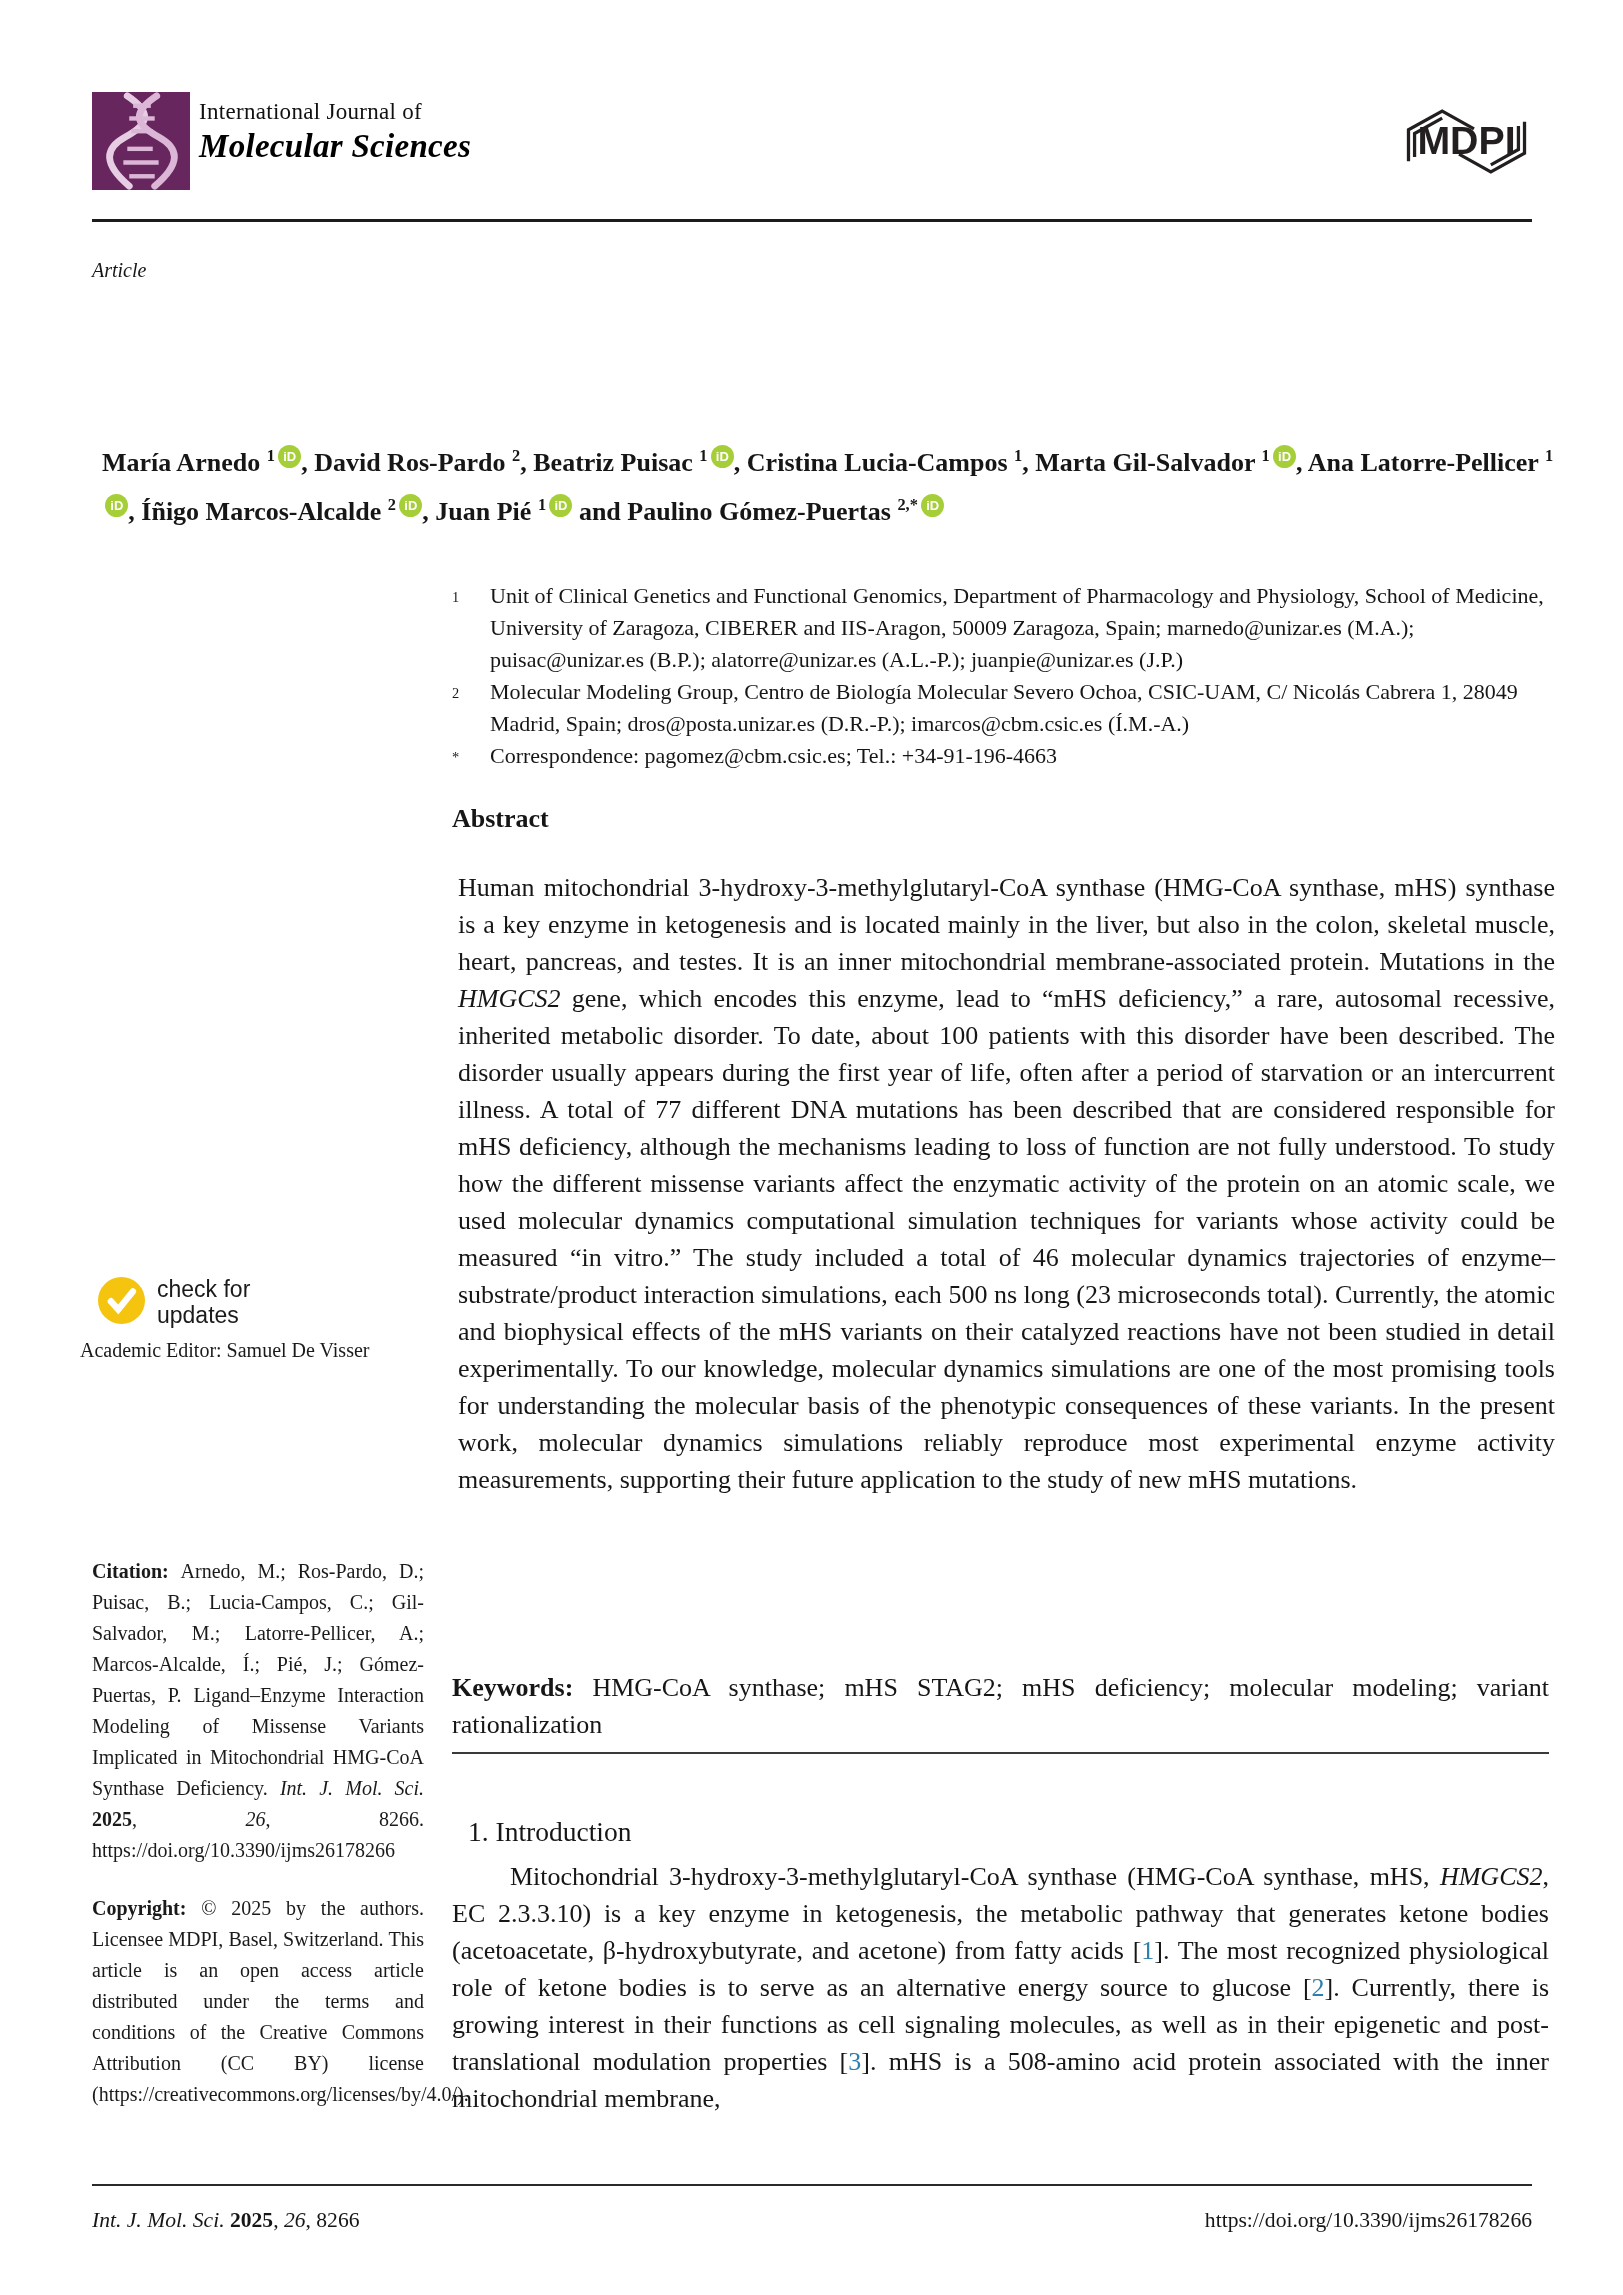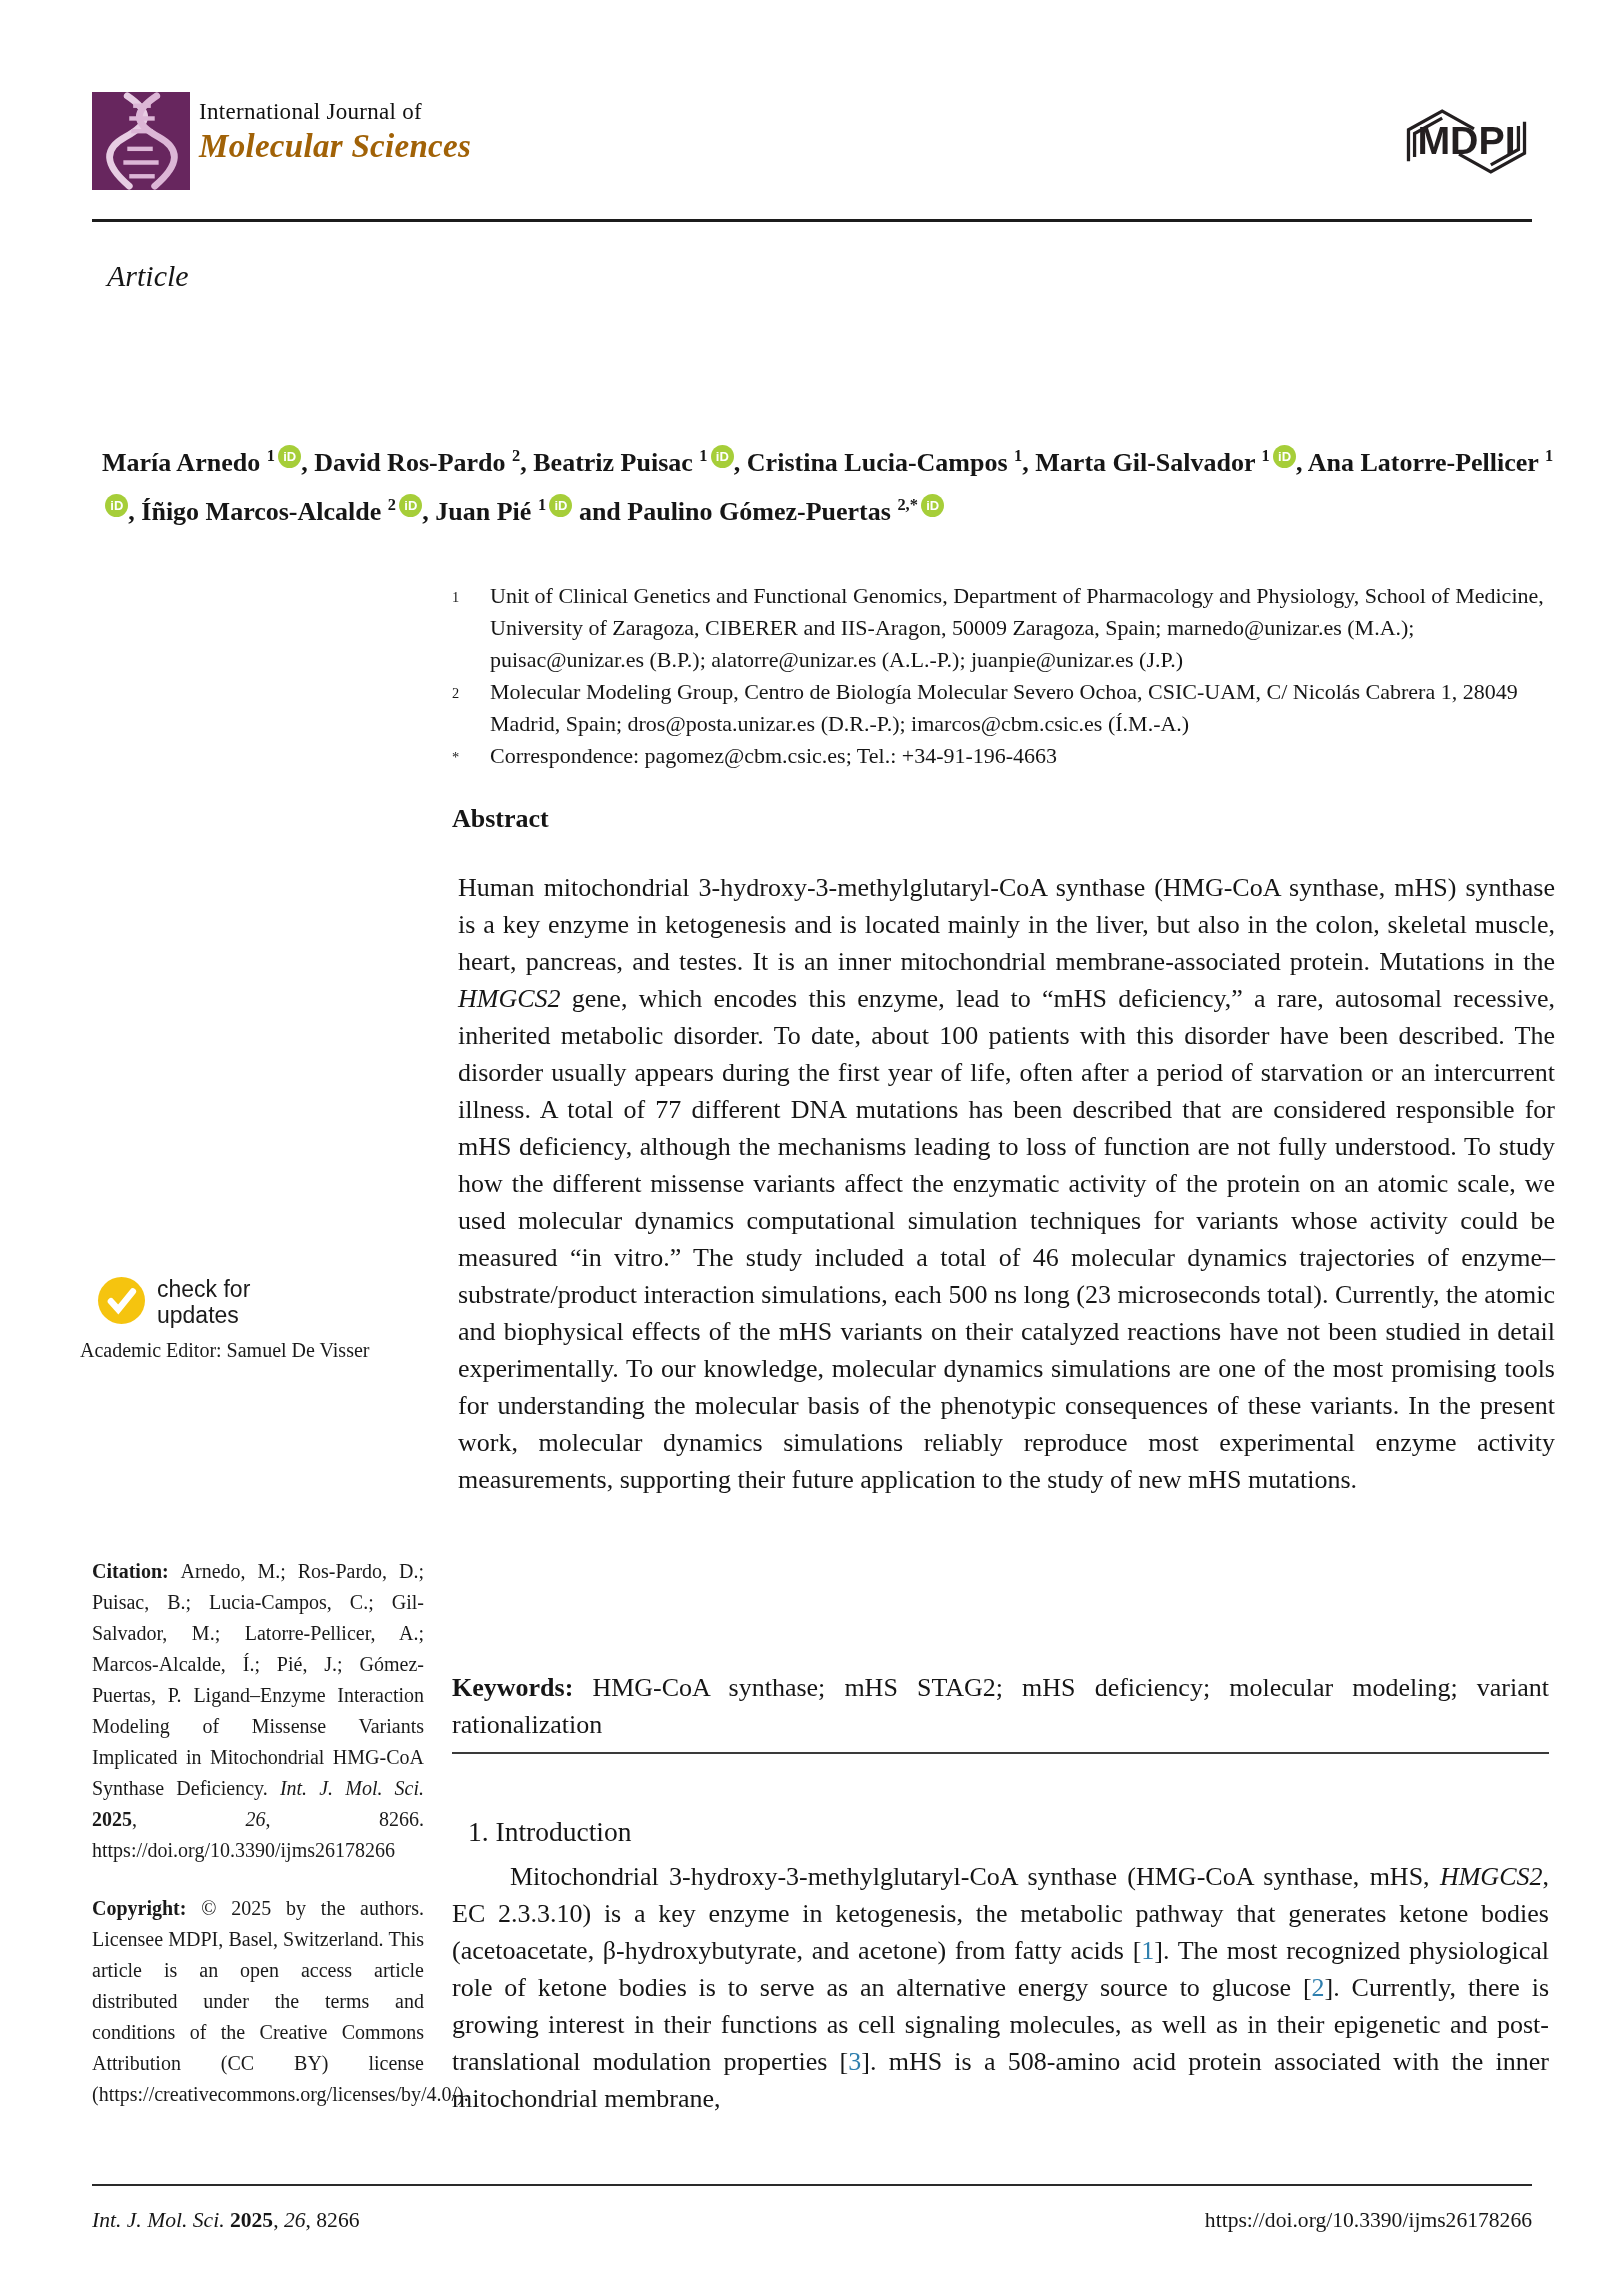--- a/index.html
+++ b/index.html
@@ -13,7 +13,7 @@
   .logo-box { left:92px; top:92px; width:98px; height:98px; background:#67265e; }
   .brand-text { left:199px; top:99px; }
   .j1 { font-size:23px; color:#111; letter-spacing:0.3px; }
-  .j2 { font-size:33px; font-weight:bold; font-style:italic; color:#a16207; margin-top:2.6px; letter-spacing:0.3px; }
+  .j2 { font-size:33px; font-weight:bold; font-style:italic; color:#000000; margin-top:2.6px; letter-spacing:0.3px; }
   .mdpi-logo { left:1401px; top:99px; width:131px; height:85px; }
   .header-rule { left:92px; top:219px; width:1440px; height:2.6px; background:#1c1c1c; }
 

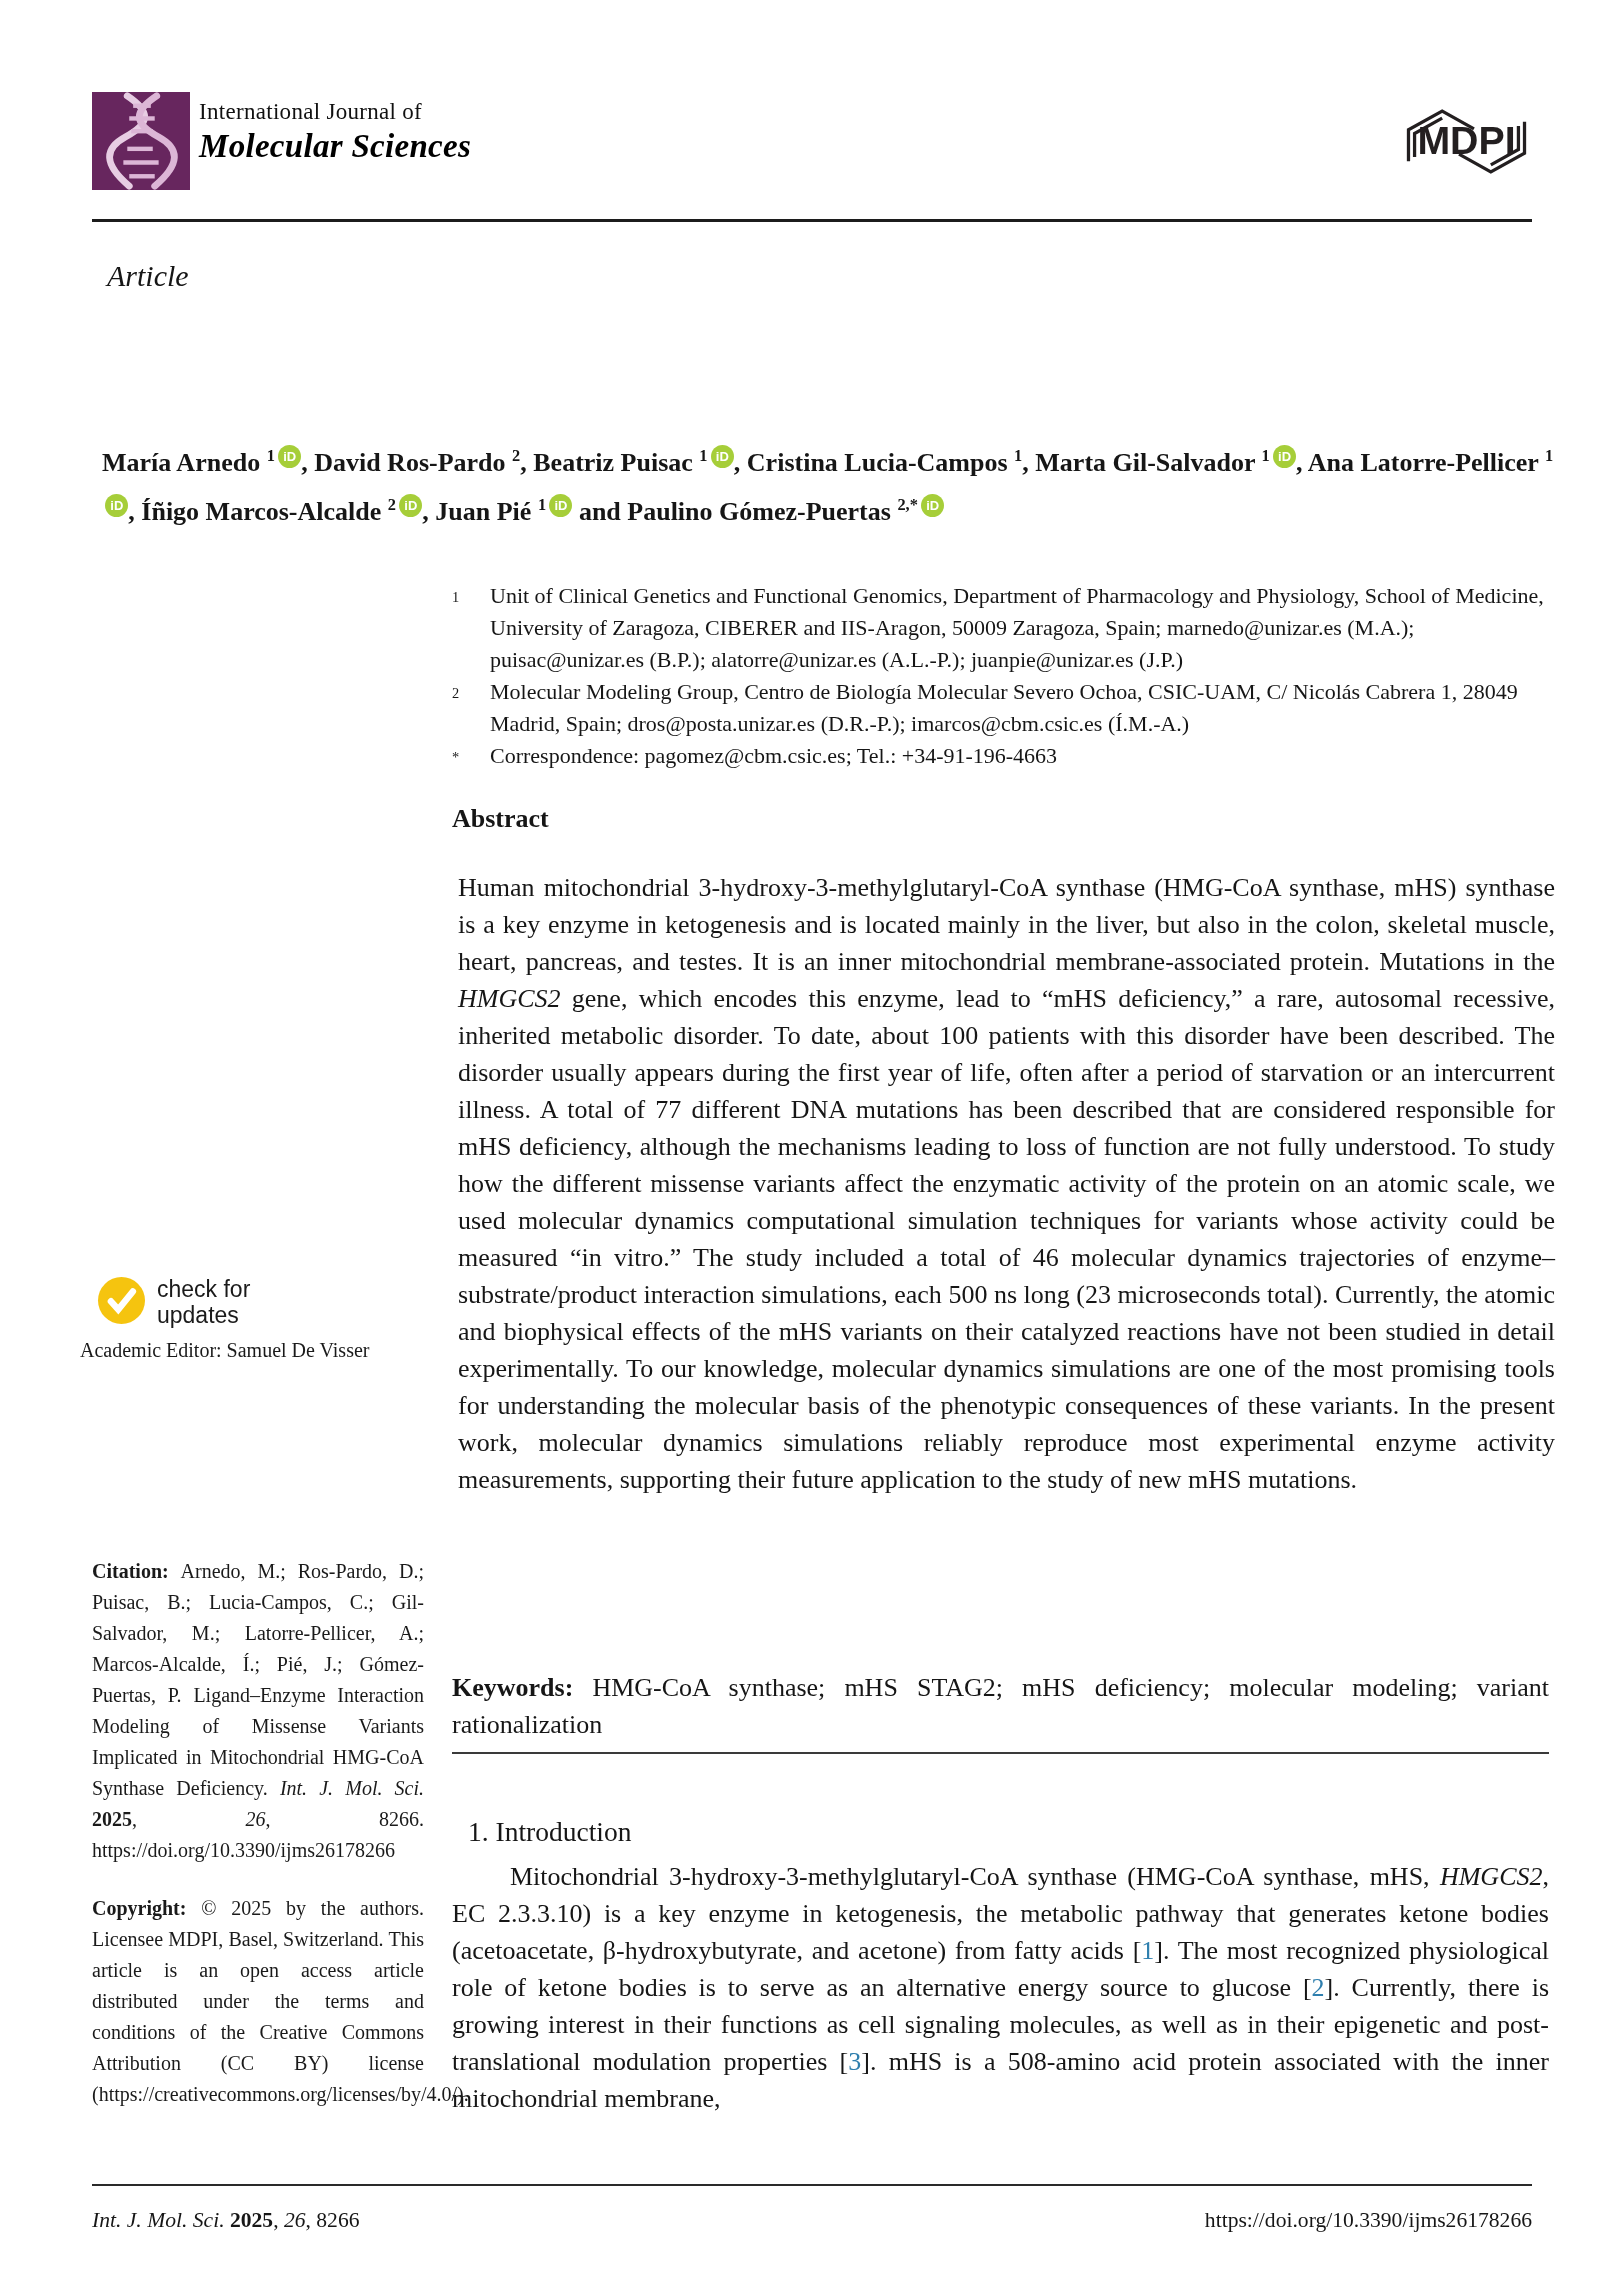--- a/index.html
+++ b/index.html
@@ -17,7 +17,7 @@
   .mdpi-logo { left:1401px; top:99px; width:131px; height:85px; }
   .header-rule { left:92px; top:219px; width:1440px; height:2.6px; background:#1c1c1c; }
 
-  .article-label { left:107px; top:259px; font-style:italic; font-size:30px; }
+  .article-label { left:92px; top:259px; font-style:italic; font-size:20px; }
   .title { left:92px; top:296px; width:1460px; font-size:40px; line-height:50px; font-weight:bold; margin:0; letter-spacing:-0.3px; }
 
   .authors { left:102px; top:435px; width:1466px; font-size:26px; font-weight:bold; line-height:42px; }

